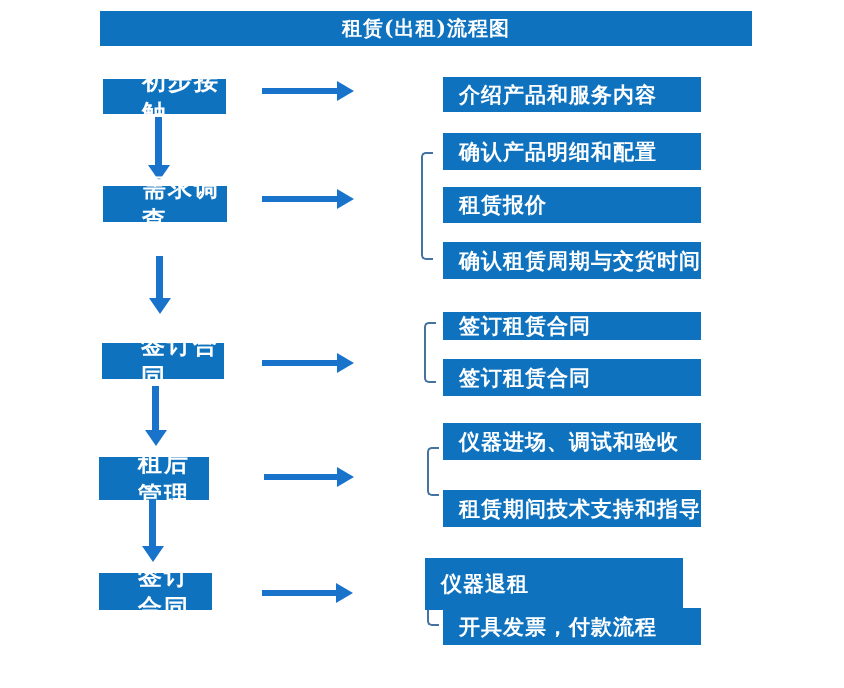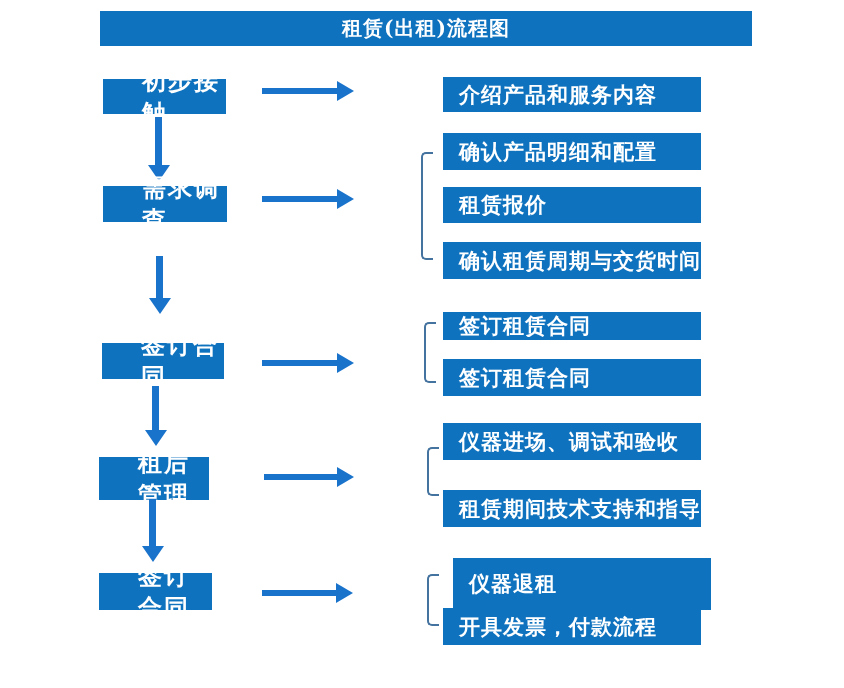--- a/index.html
+++ b/index.html
@@ -79,7 +79,7 @@
   <div class="box left-box" style="left:99px;top:573px;width:113px;height:37px">签订合同</div>
   <div class="harrow" style="left:262px;top:590px;width:74px"></div>
   <div class="bracket" style="left:427px;top:574px;height:52px"></div>
-  <div class="box right-box" style="left:453px;top:558px;height:52px">仪器退租</div>
+  <div class="box right-box" style="left:425px;top:558px;height:52px">仪器退租</div>
   <div class="box right-box" style="left:443px;top:608px;height:37px">开具发票，付款流程</div>
 
 </div>

